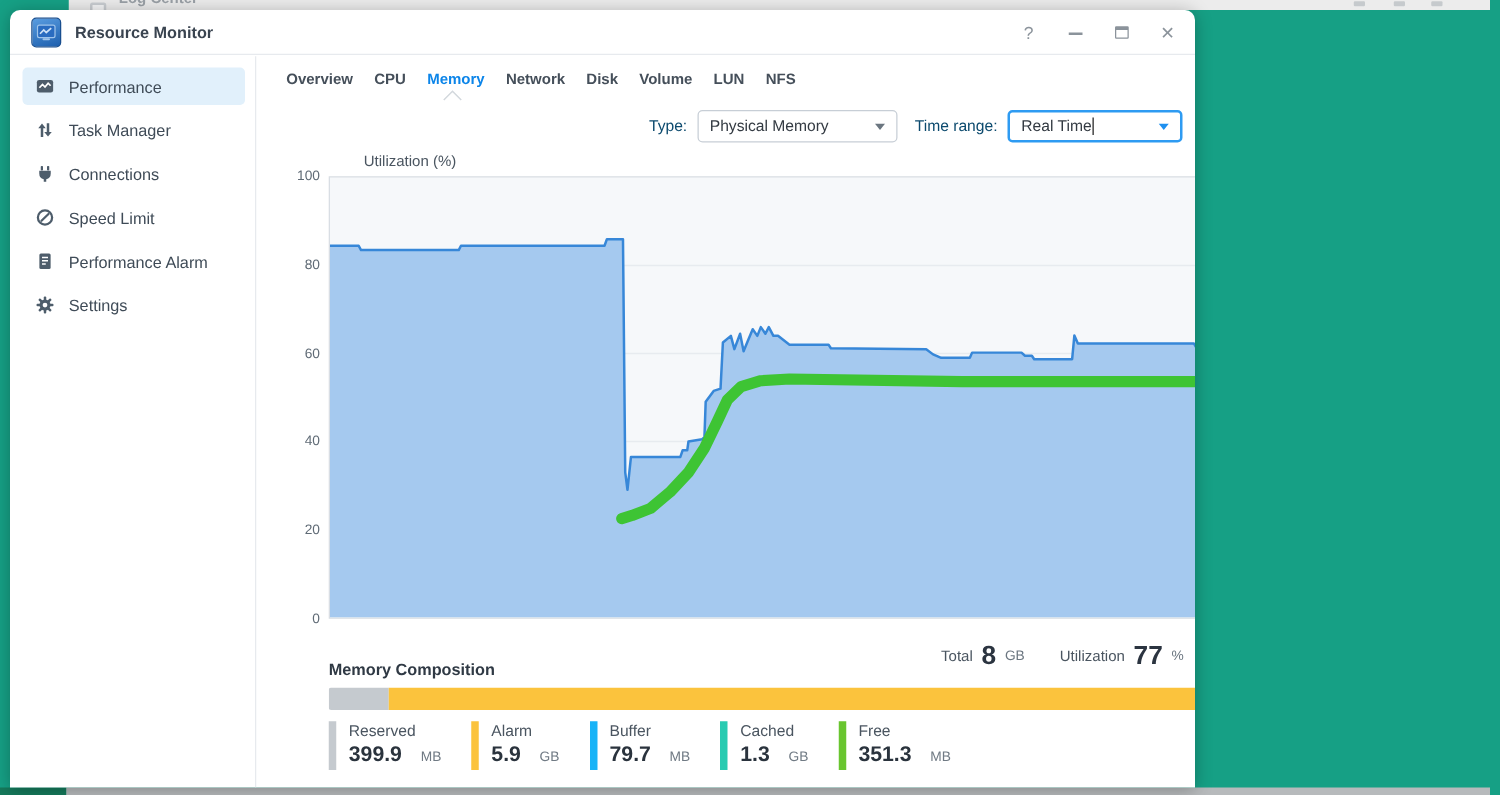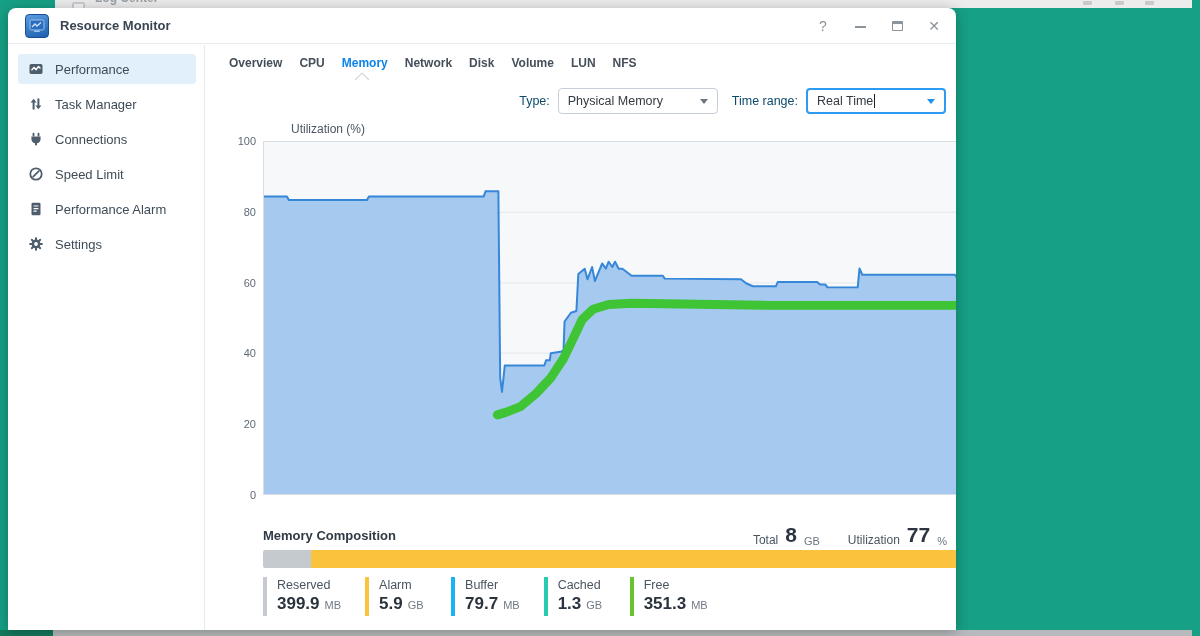--- a/index.html
+++ b/index.html
@@ -61,7 +61,7 @@
   .plot svg { position:absolute; left:0; top:0; width:100%; height:100%; }
 
   .comp-title { position:absolute; left:57px; top:483px; font-size:13px; font-weight:bold; color:#2f3944; }
-  .comp-stats { position:absolute; right:9px; top:478px; display:flex; align-items:flex-end; gap:7px; }
+  .comp-stats { position:absolute; right:9px; top:468px; display:flex; align-items:center; gap:7px; }
   .stat-label { font-size:12px; color:#4a5560; }
   .stat-big { font-size:21px; font-weight:bold; color:#2b3440; }
   .stat-unit { font-size:11px; color:#6b7680; }

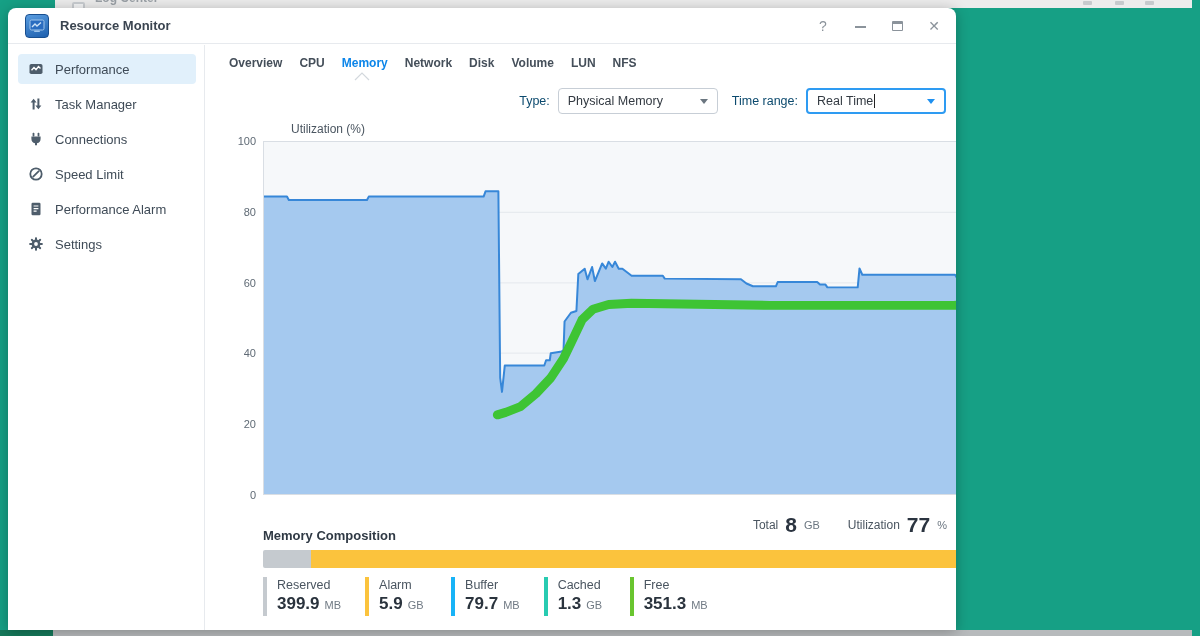--- a/index.html
+++ b/index.html
@@ -69,7 +69,7 @@
   .comp-bar { position:absolute; left:57px; top:505px; width:921px; height:18px; border-radius:2px; overflow:hidden; display:flex; }
   .comp-seg { height:100%; }
   .legend { position:absolute; left:57px; top:532px; display:flex; }
-  .legend-item { border-left:4px solid #14b8a6; padding:1px 0 2px 10px; margin-right:24px; min-width:62px; }
+  .legend-item { border-left:6px solid #14b8a6; padding:1px 0 2px 10px; margin-right:24px; min-width:62px; }
   .legend-name { font-size:12.5px; color:#4a5560; margin-bottom:2px; }
   .legend-value { font-size:17px; font-weight:bold; color:#2a333d; }
   .legend-unit { font-size:11px; color:#707a84; font-weight:normal; margin-left:5px; }

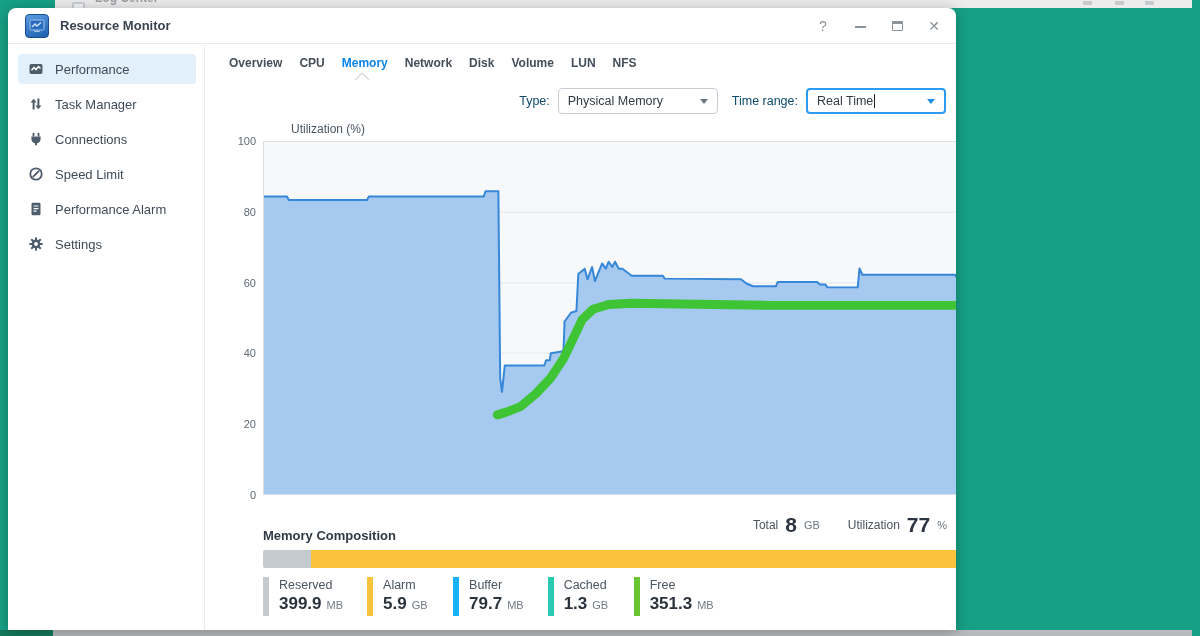--- a/index.html
+++ b/index.html
@@ -72,7 +72,7 @@
   .legend-item { border-left:6px solid #14b8a6; padding:1px 0 2px 10px; margin-right:24px; min-width:62px; }
   .legend-name { font-size:12.5px; color:#4a5560; margin-bottom:2px; }
   .legend-value { font-size:17px; font-weight:bold; color:#2a333d; }
-  .legend-unit { font-size:11px; color:#707a84; font-weight:normal; margin-left:5px; }
+  .legend-unit { font-size:11px; color:#707a84; font-weight:normal; margin-left:15px; }
 </style>
 </head>
 <body>

